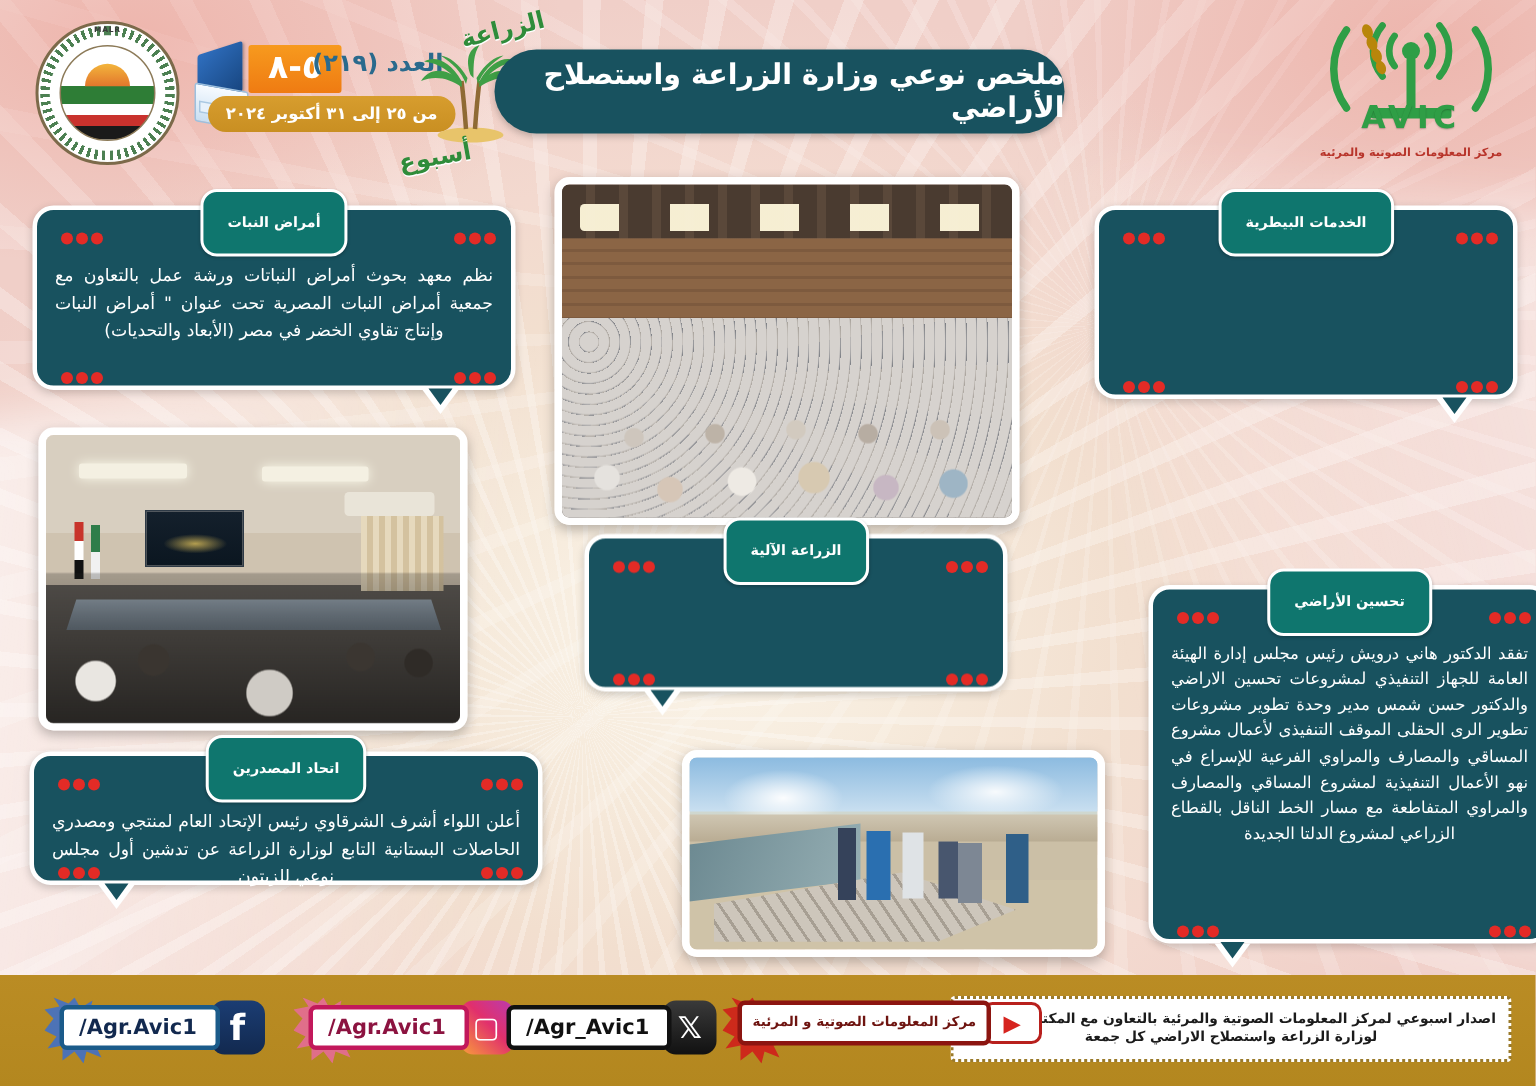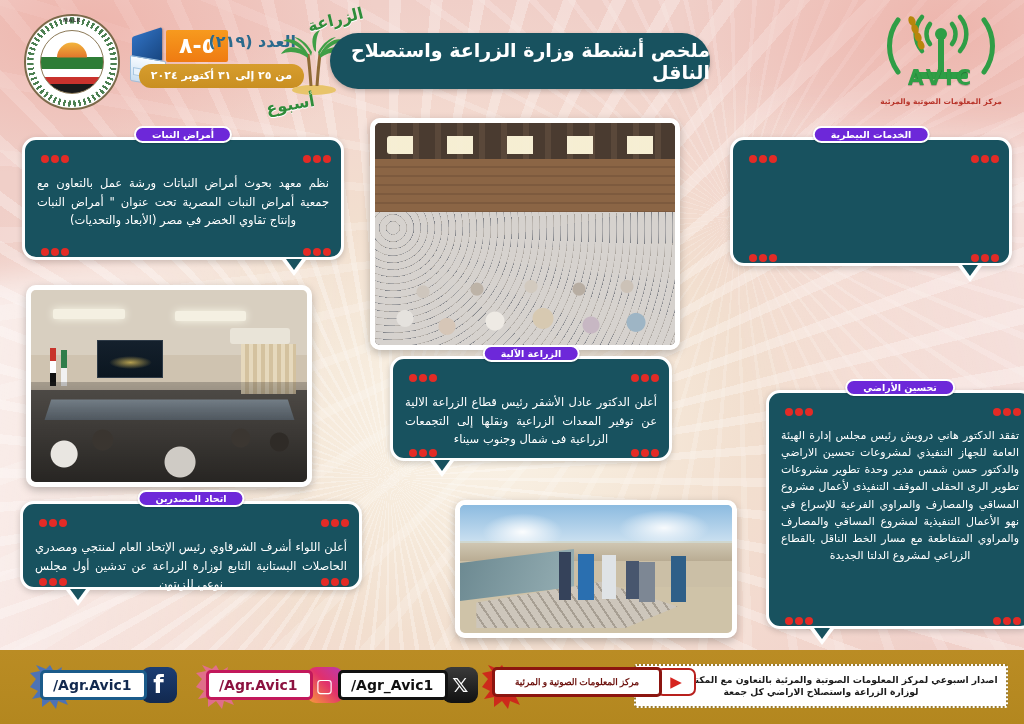--- a/index.html
+++ b/index.html
@@ -352,7 +352,7 @@
     <div class="palm-bottom">أسبوع</div>
   </div>
 
-  <div class="title-banner">ملخص أنشطة وزارة الزراعة واستصلاح الناقل</div>
+  <div class="title-banner">ملخص نوعي وزارة الزراعة واستصلاح الأراضي</div>
 
   <div class="avic-logo">
     <svg width="122" height="78" viewBox="0 0 122 78">

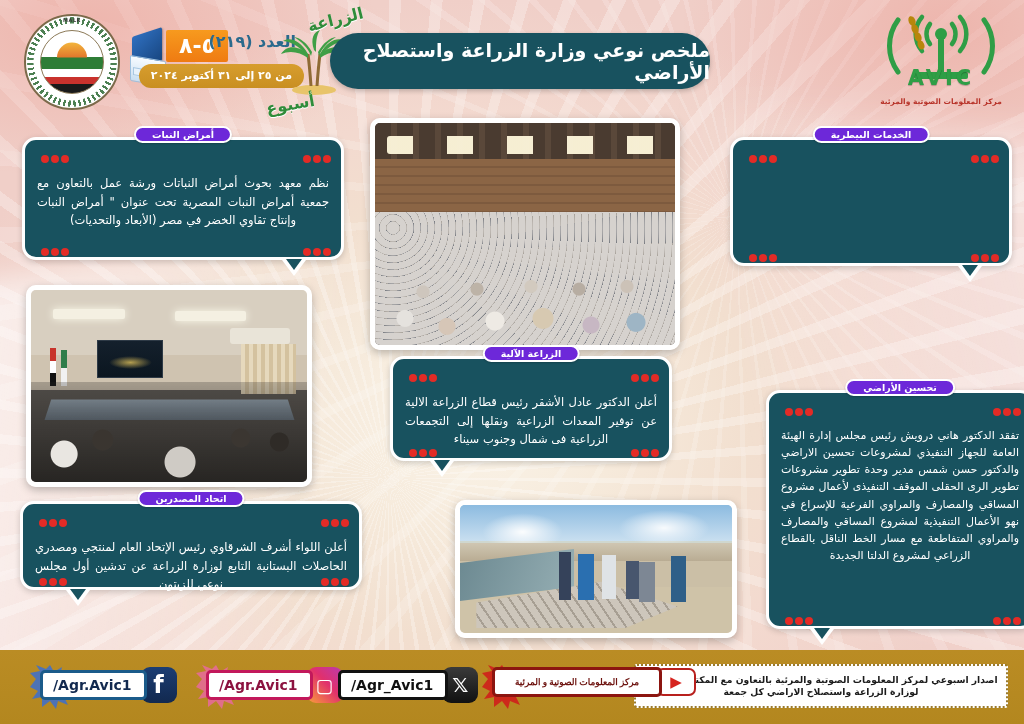--- a/index.html
+++ b/index.html
@@ -121,8 +121,8 @@
   .card{ position:absolute; }
   .card .pill{
     position:absolute; top:0; left:50%; transform:translateX(-50%);
-    background:#6d28d9; color:#fff; font-size:9.5px; font-weight:bold;
-    padding:1px 16px; border-radius:11px; border:2.5px solid #ffffff;
+    background:#0f766e; color:#fff; font-size:9.5px; font-weight:bold;
+    padding:15px 16px; border-radius:11px; border:2.5px solid #ffffff;
     white-space:nowrap; z-index:3; box-shadow:0 1px 2px rgba(0,0,0,.2);
   }
   .card .body{

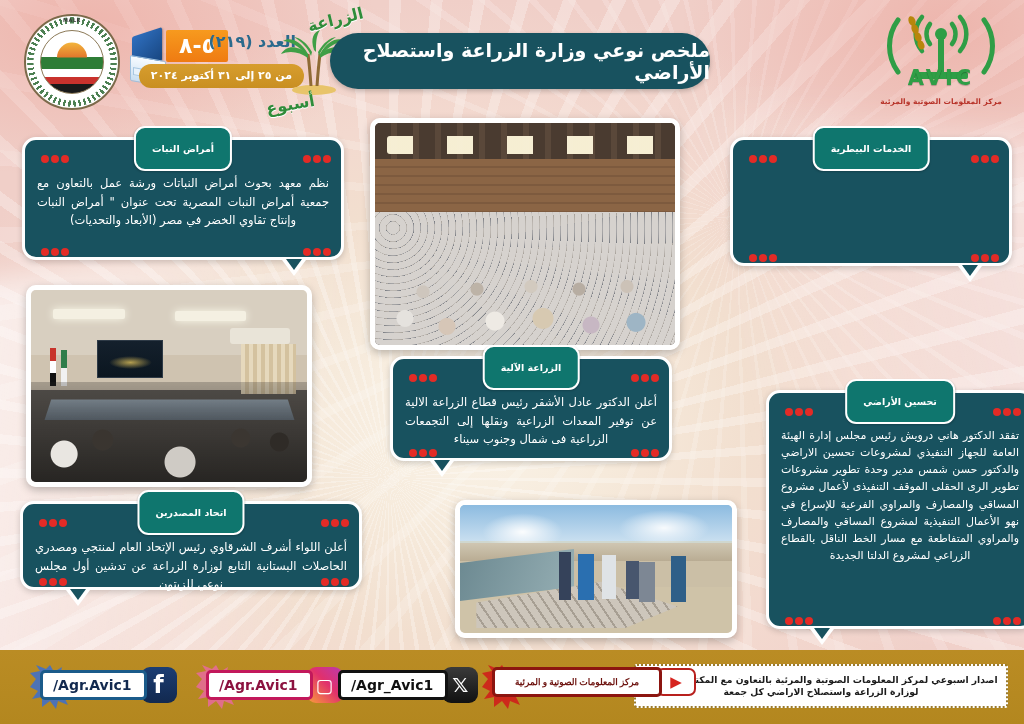--- a/index.html
+++ b/index.html
@@ -449,7 +449,6 @@
     <div class="dots tl"><i></i><i></i><i></i></div>
     <div class="dots br"><i></i><i></i><i></i></div>
     <div class="dots bl"><i></i><i></i><i></i></div>
-    <div class="text">أعلن الدكتور عادل الأشقر رئيس قطاع الزراعة الالية عن توفير المعدات الزراعية ونقلها إلى التجمعات الزراعية فى شمال وجنوب سيناء</div>
   </div>
   <div class="tail"></div>
 </div>

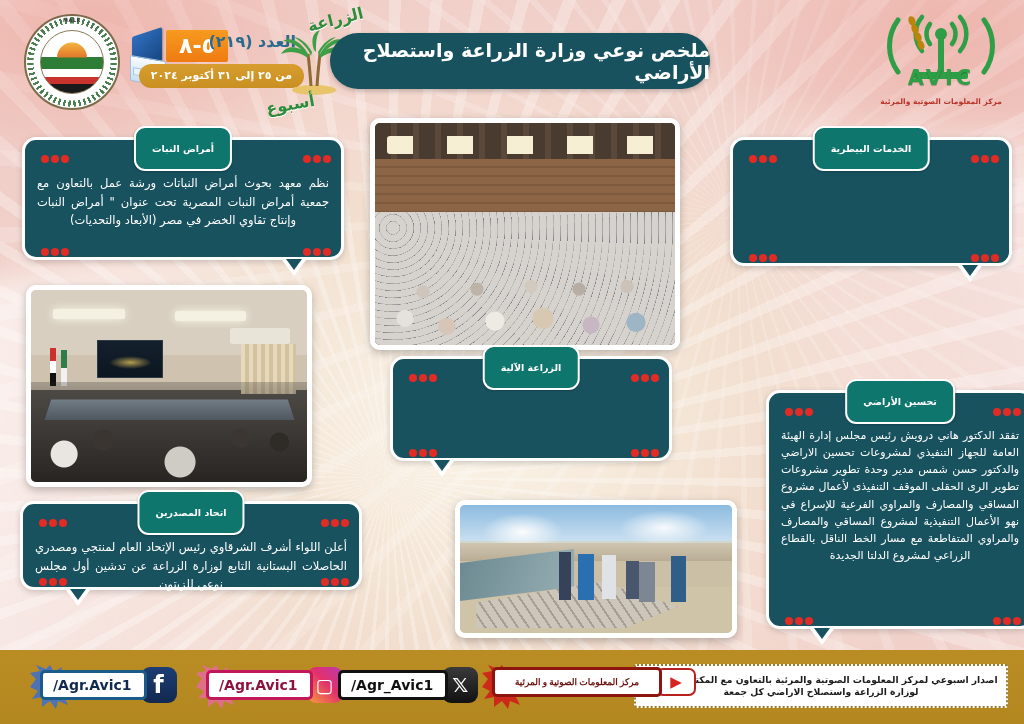--- a/index.html
+++ b/index.html
@@ -293,7 +293,7 @@
   #social-youtube .icon-sq{ background:#fff; border:2px solid #b8201d; border-radius:7px;
     width:40px; height:28px; color:#d6241f; font-size:15px; }
   #social-youtube .handle{ border-color:#8c1510; color:#6e1410; font-size:9px; line-height:1.15;
-    text-align:left; direction:rtl; height:30px; padding:0 20px; font-weight:bold;font-family:Liberation Serif, serif; }
+    text-align:left; direction:rtl; height:30px; padding:0 7px; font-weight:bold; }
 
   .footer-note{
     position:absolute; left:634px; top:14px; width:374px; height:44px;

